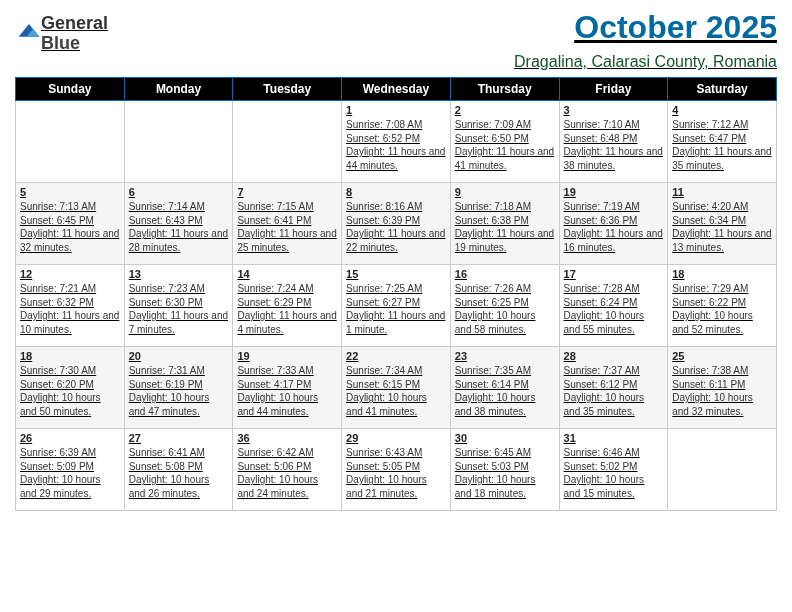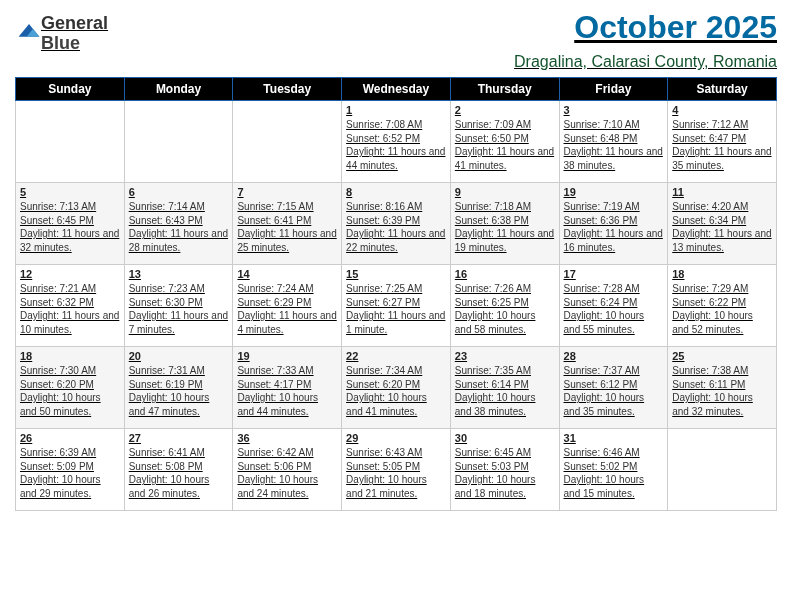--- a/index.html
+++ b/index.html
@@ -292,7 +292,7 @@
           <td>
             <span class="day-num">22</span>
             <div class="day-info">Sunrise: 7:34 AM
-Sunset: 6:20 PM
+Sunset: 6:15 PM
 Daylight: 10 hours
 and 41 minutes.</div>
           </td>

